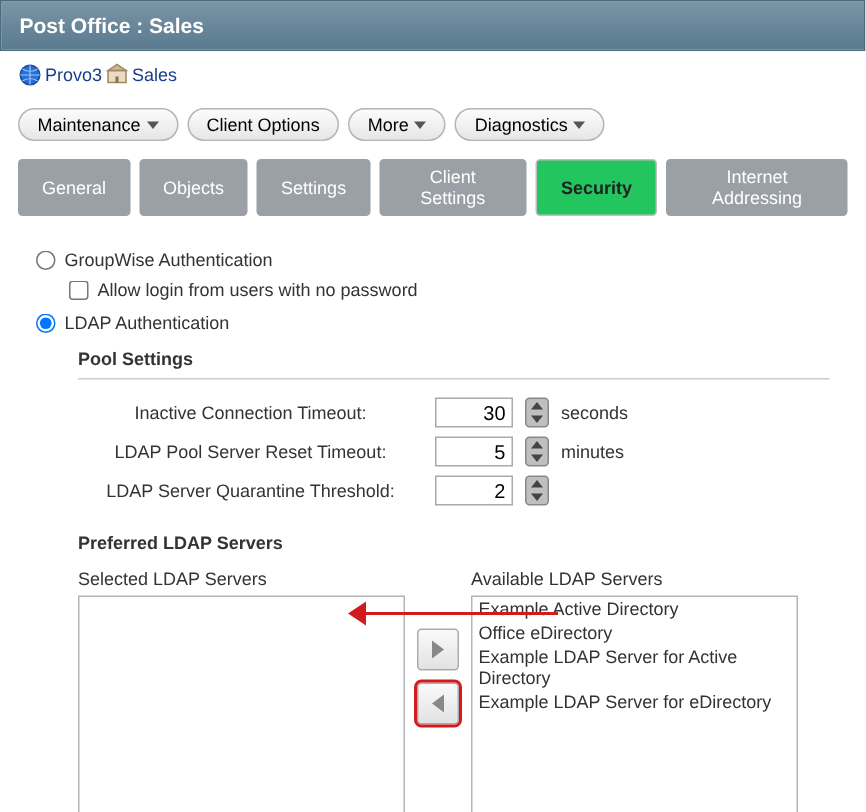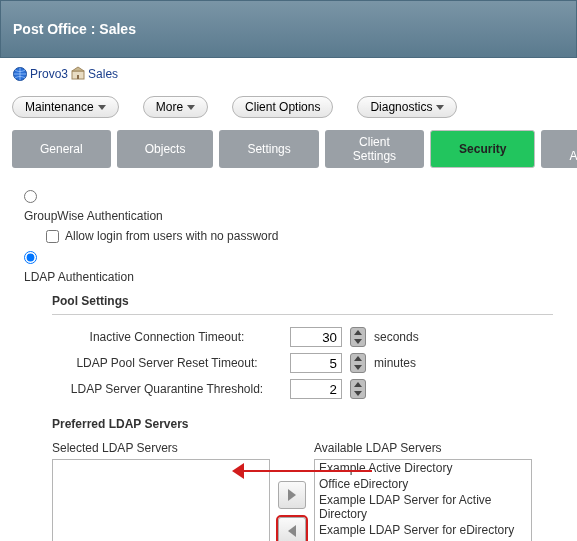--- a/index.html
+++ b/index.html
@@ -7,7 +7,7 @@
   .titlebar {
     background: linear-gradient(to bottom, #7a95a6 0%, #5a7a8e 100%);
     color: #fff; font-weight: bold; font-size: 14px;
-    padding: 20px 12px; border: 1px solid #4a6a7e;
+    padding: 8px 12px; border: 1px solid #4a6a7e;
   }
   .crumb-row { padding: 8px 12px; display: flex; align-items: center; gap: 2px; }
   .globe-icon, .po-icon { width: 16px; height: 16px; display: inline-block; }

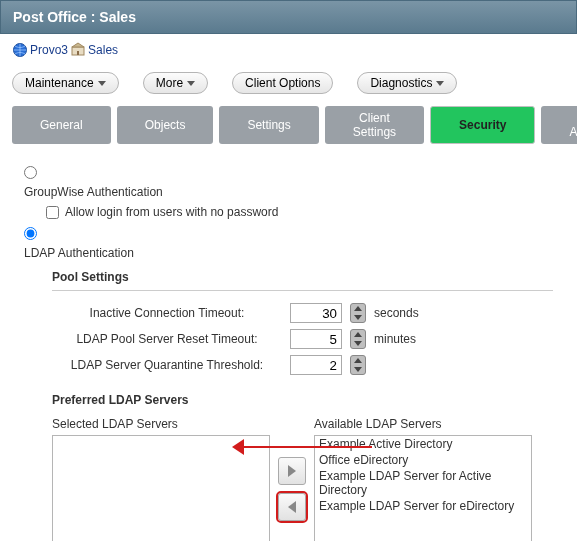--- a/index.html
+++ b/index.html
@@ -12,7 +12,7 @@
   .crumb-row { padding: 8px 12px; display: flex; align-items: center; gap: 2px; }
   .globe-icon, .po-icon { width: 16px; height: 16px; display: inline-block; }
   .crumb-link { color: #1a3e8c; text-decoration: none; cursor: pointer; }
-  .toolbar { padding: 6px 12px; display: flex; gap: 24px; }
+  .toolbar { padding: 6px 12px; display: flex; gap: 6px; }
   .pill-btn {
     background: linear-gradient(to bottom,#fcfcfc,#e6e6e6);
     border: 1px solid #b5b5b5; border-radius: 12px; padding: 3px 12px;

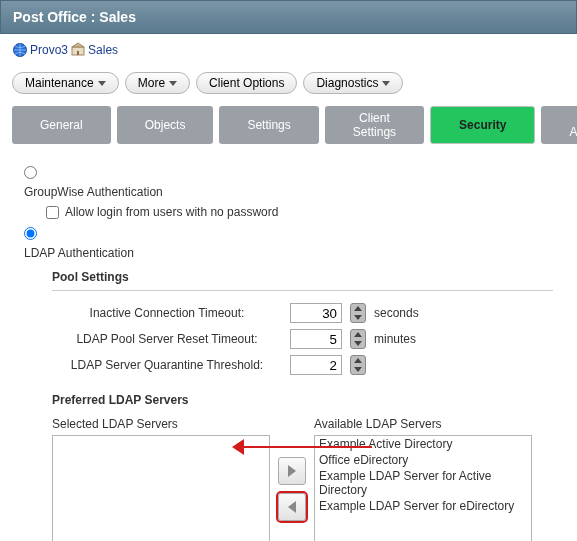--- a/index.html
+++ b/index.html
@@ -84,11 +84,11 @@
       <span class="caret"></span>
     </button>
   <button class="pill-btn">
+      <span>Client Options</span>
+    </button>
+  <button class="pill-btn">
       <span>More</span>
       <span class="caret"></span>
-    </button>
-  <button class="pill-btn">
-      <span>Client Options</span>
     </button>
   <button class="pill-btn">
       <span>Diagnostics</span>

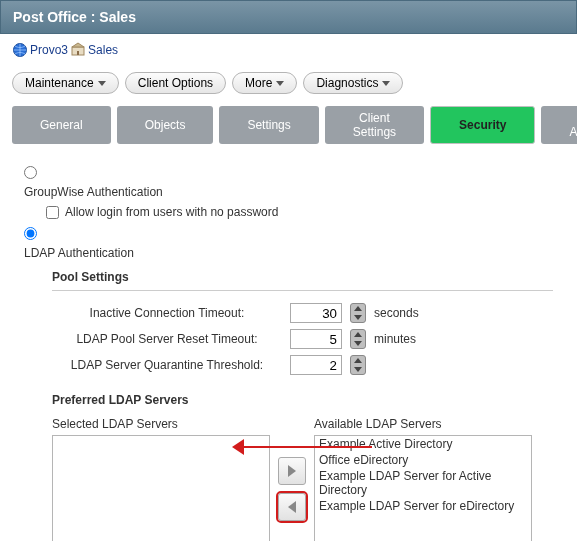--- a/index.html
+++ b/index.html
@@ -21,7 +21,7 @@
   .caret { width:0; height:0; border-left:4px solid transparent; border-right:4px solid transparent; border-top:5px solid #555; display:inline-block; }
   .tabbar { padding: 6px 12px; display: flex; gap: 6px; }
   .tab {
-    background: #9aa0a6; color: #fff; padding: 5px 28px; border-radius: 3px;
+    background: #9aa0a6; color: #fff; padding: 5px 16px; border-radius: 3px;
     font-size: 12px; cursor: pointer; border: none;
   }
   .tab.active { background: #22c55e; color: #222; font-weight: bold; border: 1px solid #c0c0c0; }

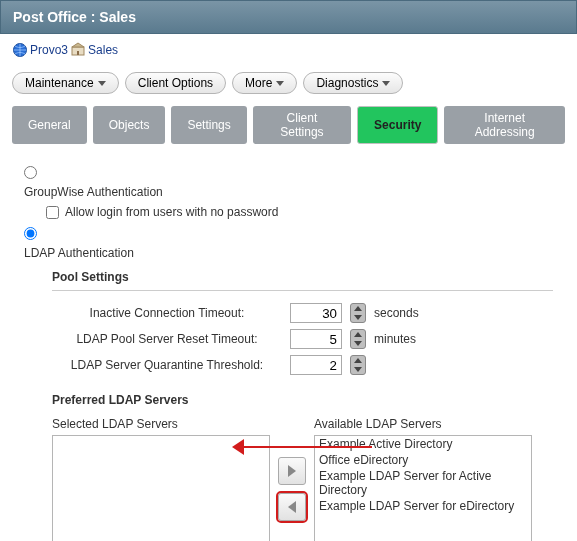--- a/index.html
+++ b/index.html
@@ -26,7 +26,7 @@
   }
   .tab.active { background: #22c55e; color: #222; font-weight: bold; border: 1px solid #c0c0c0; }
   .panel { padding: 10px 24px 20px 24px; }
-  .radio-row { display: flex; align-items: flex-start; gap: 6px; margin: 6px 0; flex-direction: column; }
+  .radio-row { display: flex; align-items: flex-end; gap: 6px; margin: 6px 0; }
   .radio-row input[type=radio] { cursor: pointer; }
   .check-row { margin-left: 22px; display: flex; align-items: center; gap: 6px; margin-bottom: 8px; }
   .section-h { font-weight: bold; margin: 10px 0 2px 28px; }

